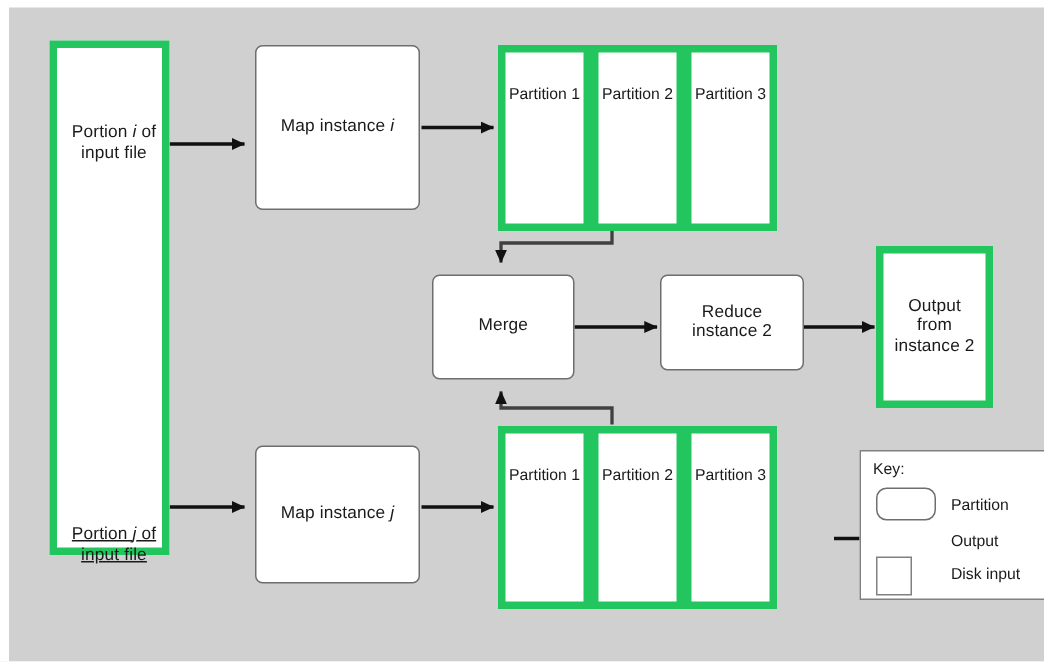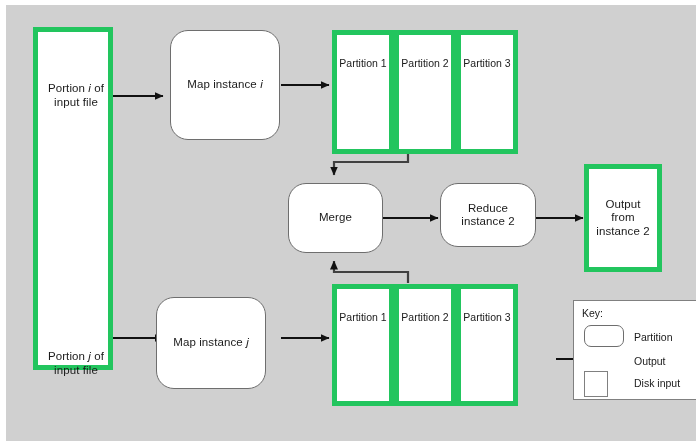--- a/index.html
+++ b/index.html
@@ -43,7 +43,7 @@
     color: #1a1a1a;
   }
   .disk { border-radius: 0; }
-  .component { border-radius: 18px; border: 1px solid #6e6e6e; }
+  .component { border-radius: 5px; border: 1px solid #6e6e6e; }
   .lbl {
     font-size: 11.5px;
     line-height: 13.5px;

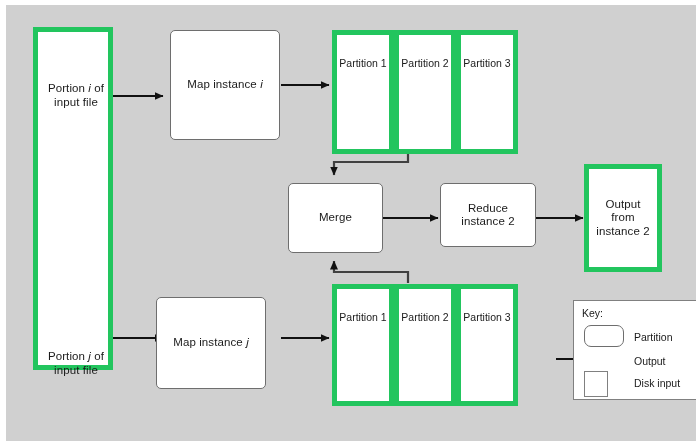--- a/index.html
+++ b/index.html
@@ -220,7 +220,7 @@
 instance 2</div>
   </div>
 
-  <div class="node component" style="left:156px; top:297px; width:110px; height:92px;">
+  <div class="node component" style="left:170px; top:297px; width:110px; height:92px;">
     <div class="lbl">Map instance <i>j</i></div>
   </div>
 

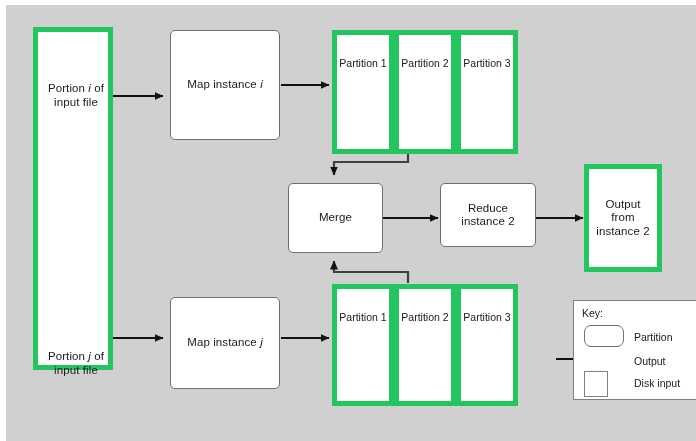--- a/index.html
+++ b/index.html
@@ -63,7 +63,7 @@
     text-align: center;
   }
   #portion-i-label { top: 50px; }
-  #portion-j-label { top: 318px; }
+  #portion-j-label { top: 318px; text-decoration: underline; }
 
   .part-lbl {
     position: absolute;

